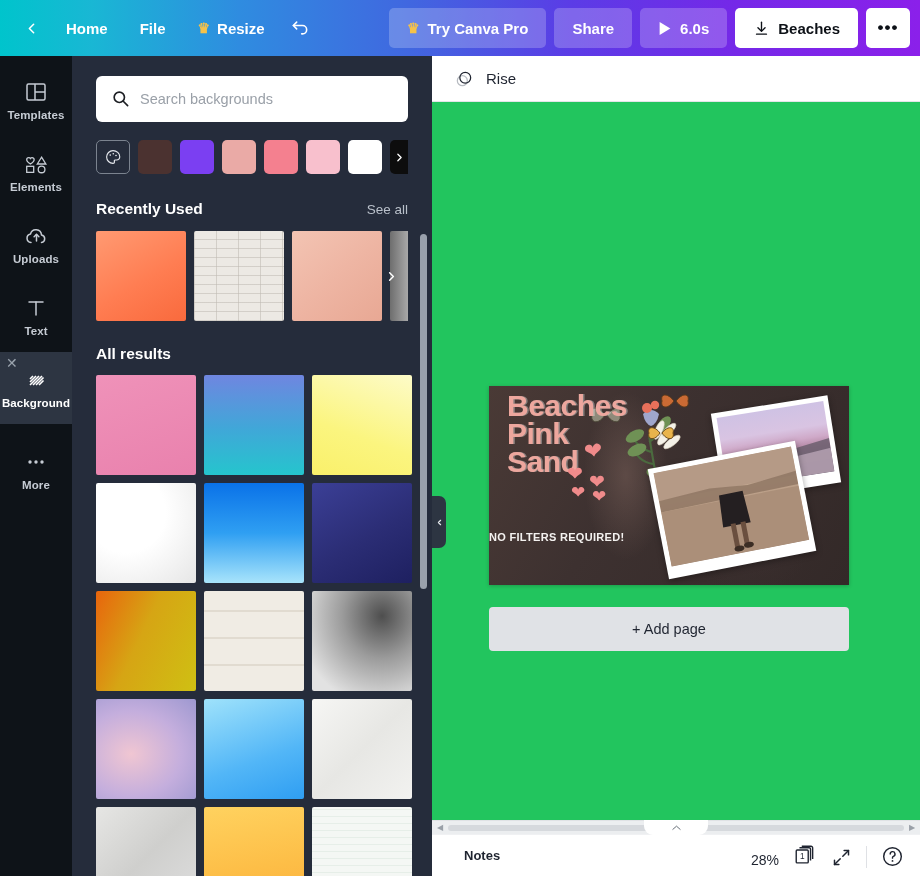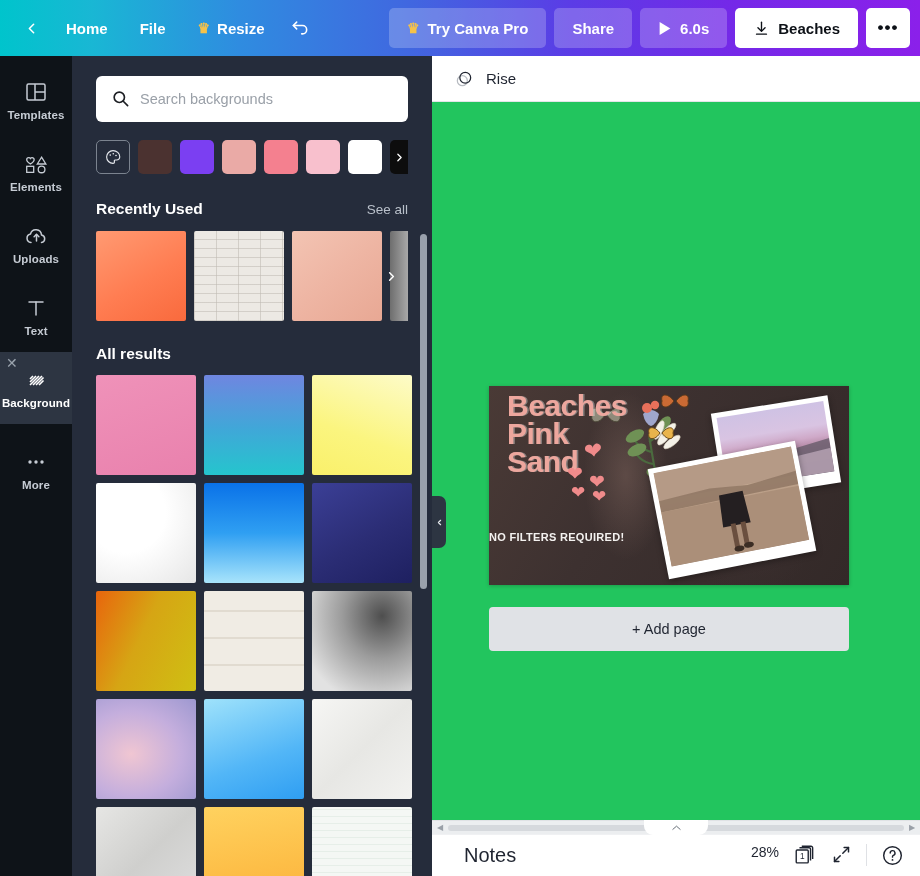--- a/index.html
+++ b/index.html
@@ -231,9 +231,10 @@
     border-top: 1px solid #f0f1f3;
   }
   .notes-btn {
-    font-size: 20px; color: #1f2430; cursor: pointer;
+    font-size: 13px; color: #1f2430; cursor: pointer;
     background: none; border: 0; padding: 6px 8px; border-radius: 4px;
     font-family: "Liberation Sans", sans-serif;
+    font-weight: bold;
   }
   .sb-right { margin-left: auto; display: flex; align-items: flex-start; gap: 14px; }
   .zoom-val { font-size: 14px; color: #1f2430; cursor: pointer; }

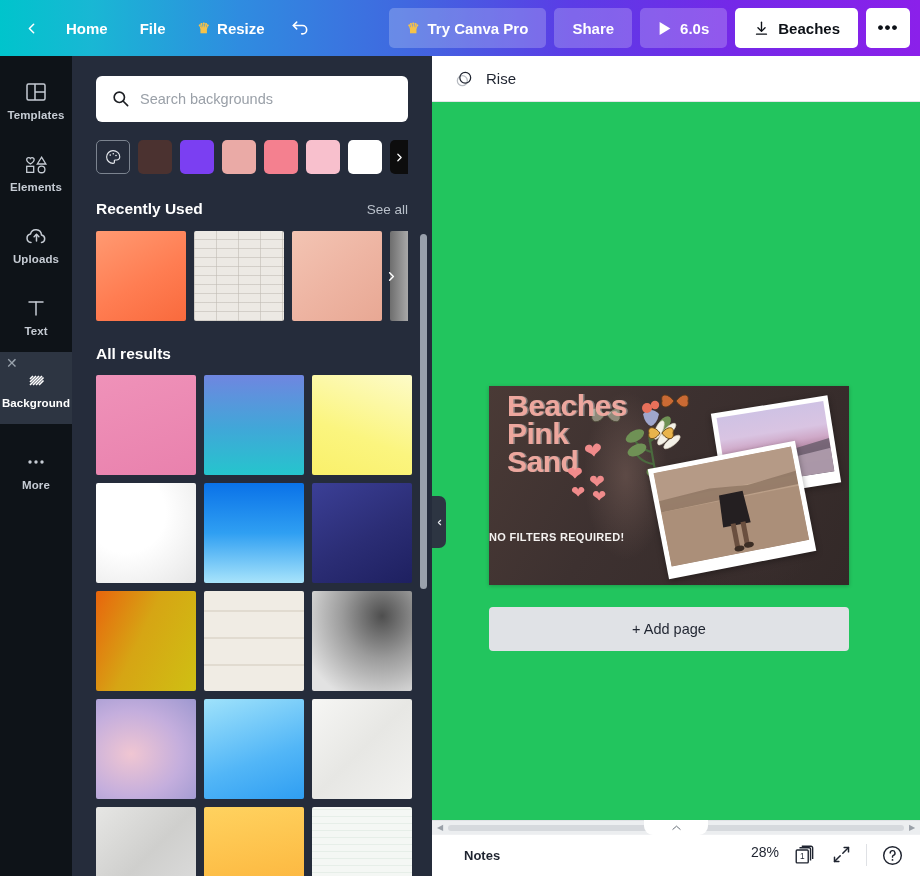--- a/index.html
+++ b/index.html
@@ -236,7 +236,7 @@
     font-family: "Liberation Sans", sans-serif;
     font-weight: bold;
   }
-  .sb-right { margin-left: auto; display: flex; align-items: flex-start; gap: 14px; }
+  .sb-right { margin-left: auto; display: flex; align-items: flex-end; gap: 14px; }
   .zoom-val { font-size: 14px; color: #1f2430; cursor: pointer; }
   .sb-ic { cursor: pointer; display: flex; align-items: center; color: #1f2430; }
   .sb-div { width: 1px; height: 22px; background: #dfe1e5; }

